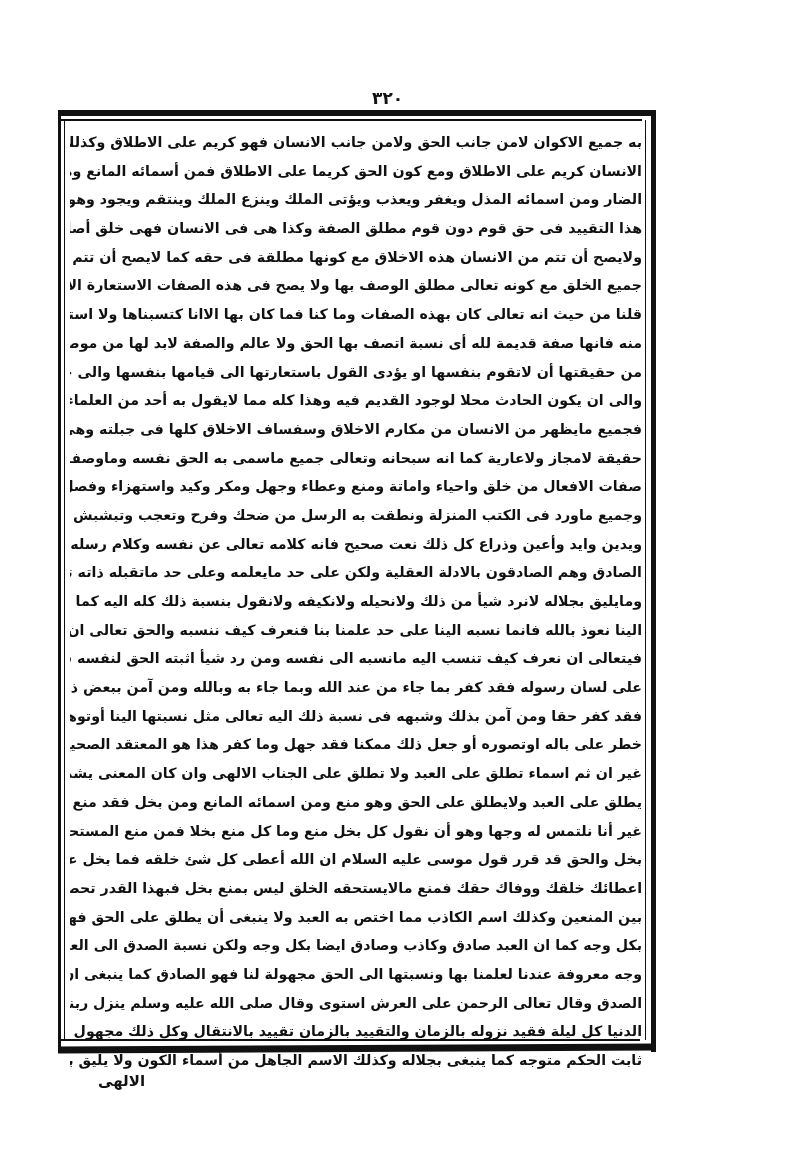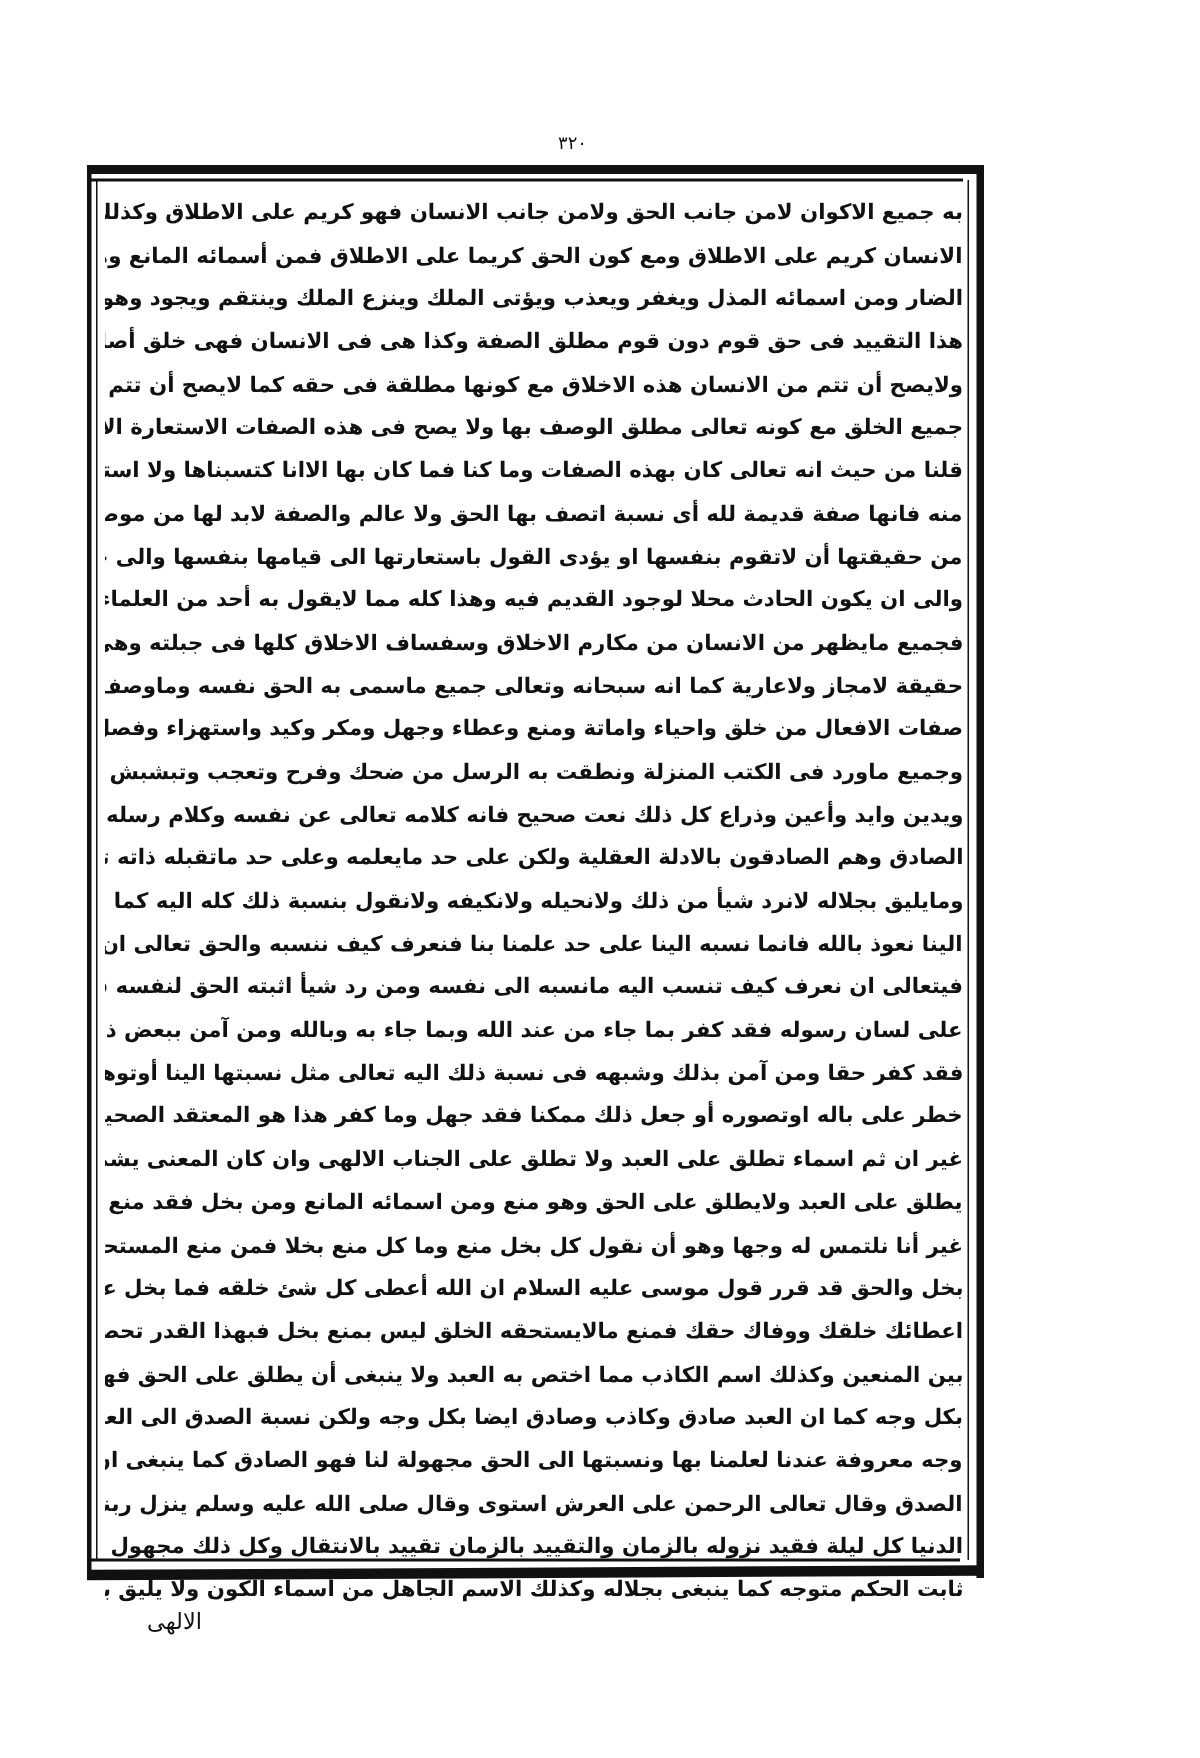--- a/index.html
+++ b/index.html
@@ -19,8 +19,8 @@
       position: absolute;
       top: 88px;
       left: 372px;
-      font-size: 12px;
-      font-weight: normal;
+      font-size: 17px;
+      font-weight: bold;
       direction: rtl;
       color: #111;
     }

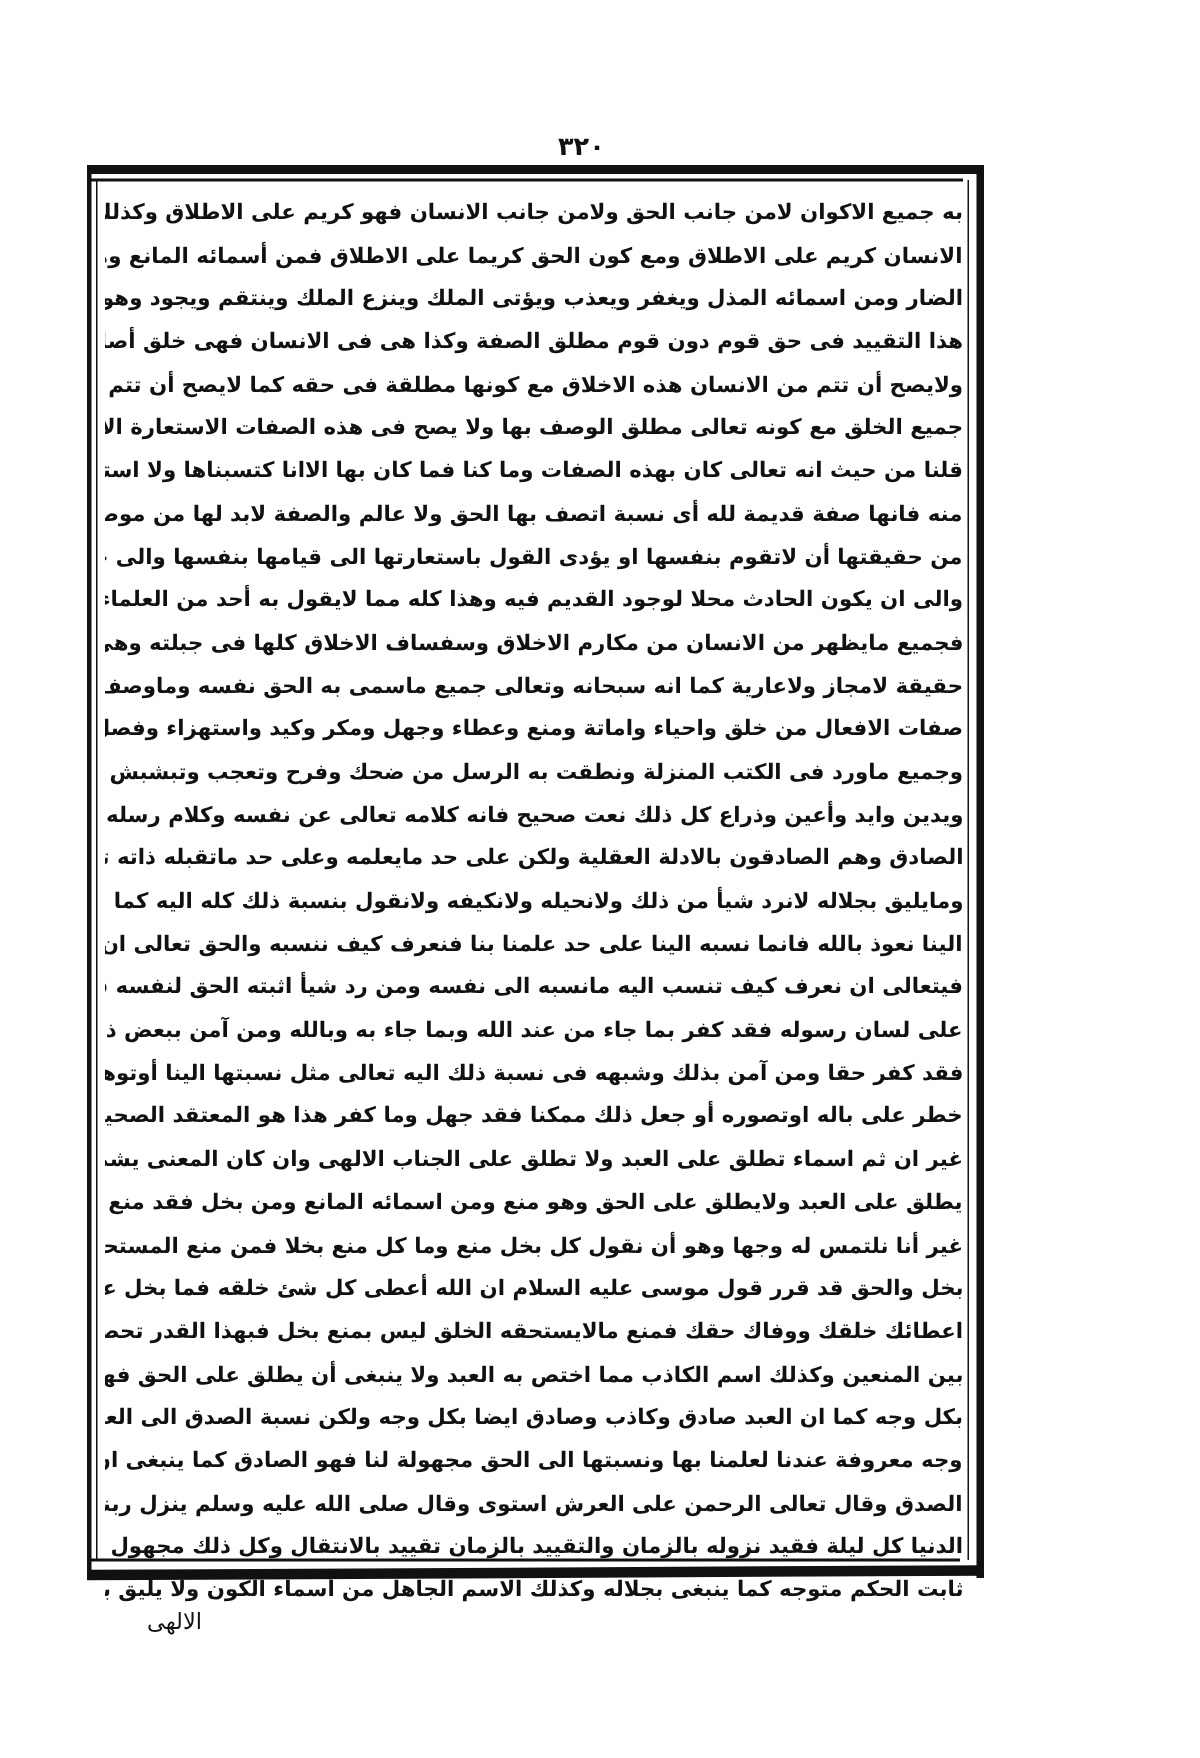--- a/index.html
+++ b/index.html
@@ -123,7 +123,7 @@
       top: 1072px;
       left: 98px;
       font-size: 15px;
-      font-weight: normal;
+      font-weight: bold;
       direction: rtl;
     }
   </style>

